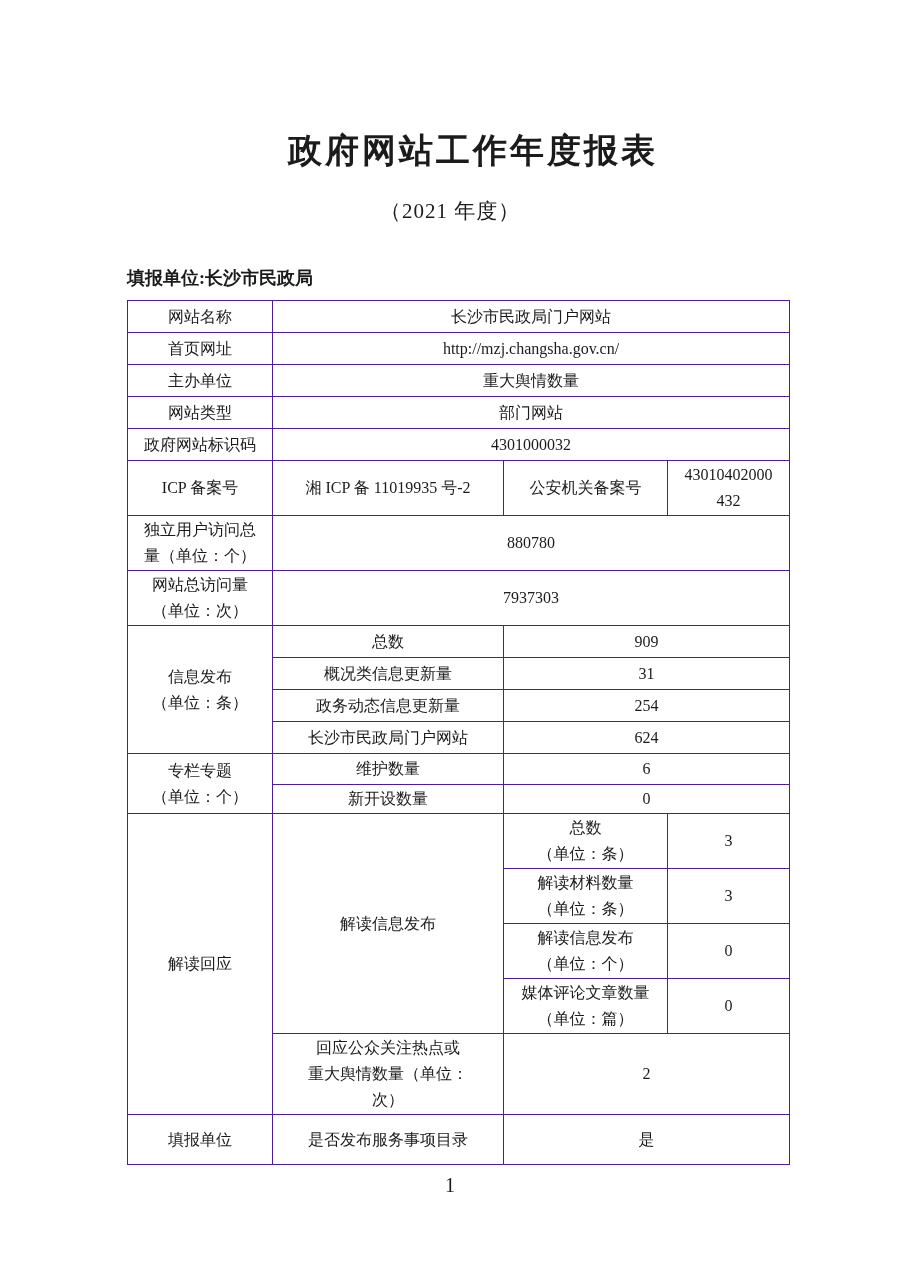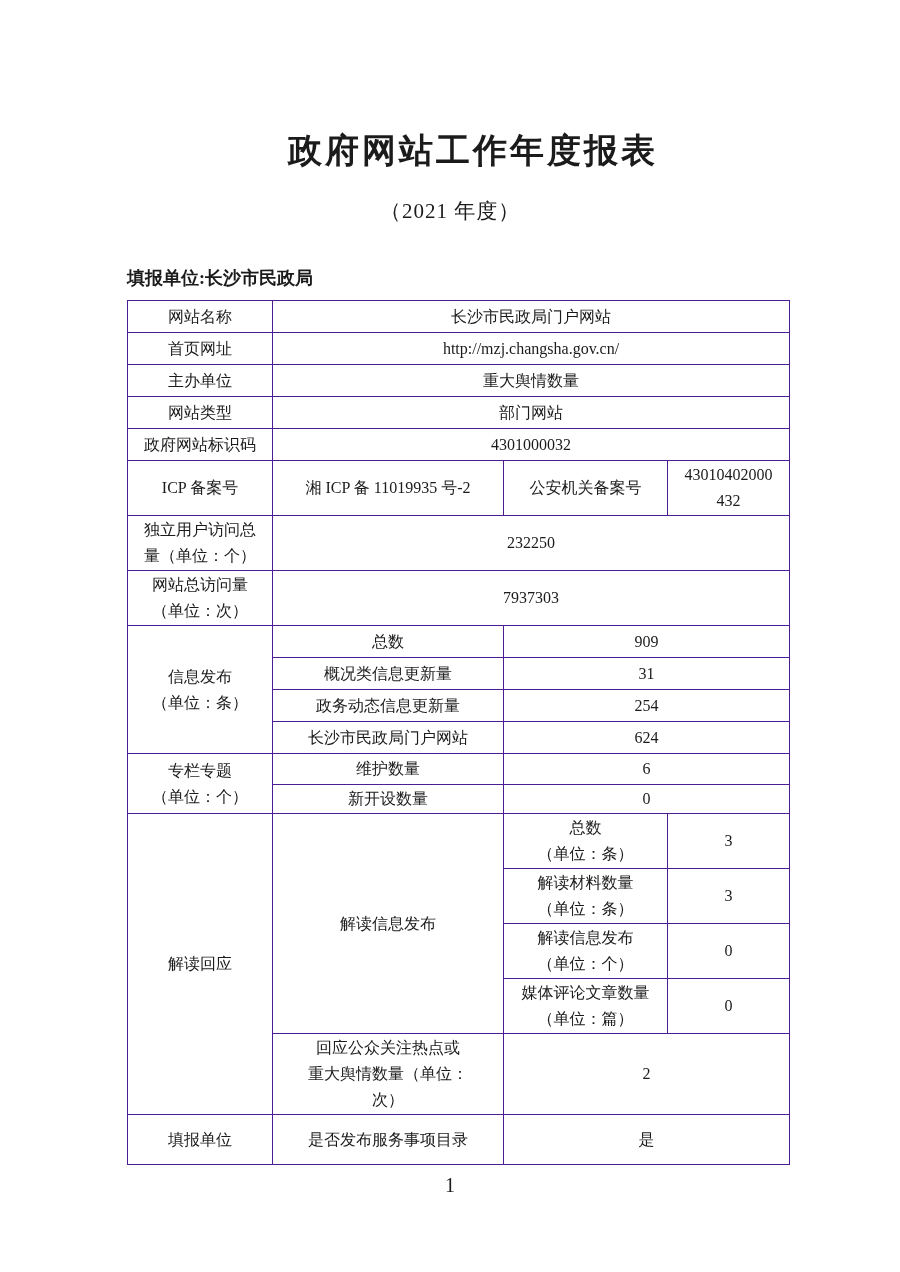--- a/index.html
+++ b/index.html
@@ -109,7 +109,7 @@
       <tr style="height:52px">
         <td>独立用户访问总
 量（单位：个）</td>
-        <td colspan="3">232250</td>
+        <td colspan="3">880780</td>
       </tr>
       <tr style="height:52px">
         <td>网站总访问量

